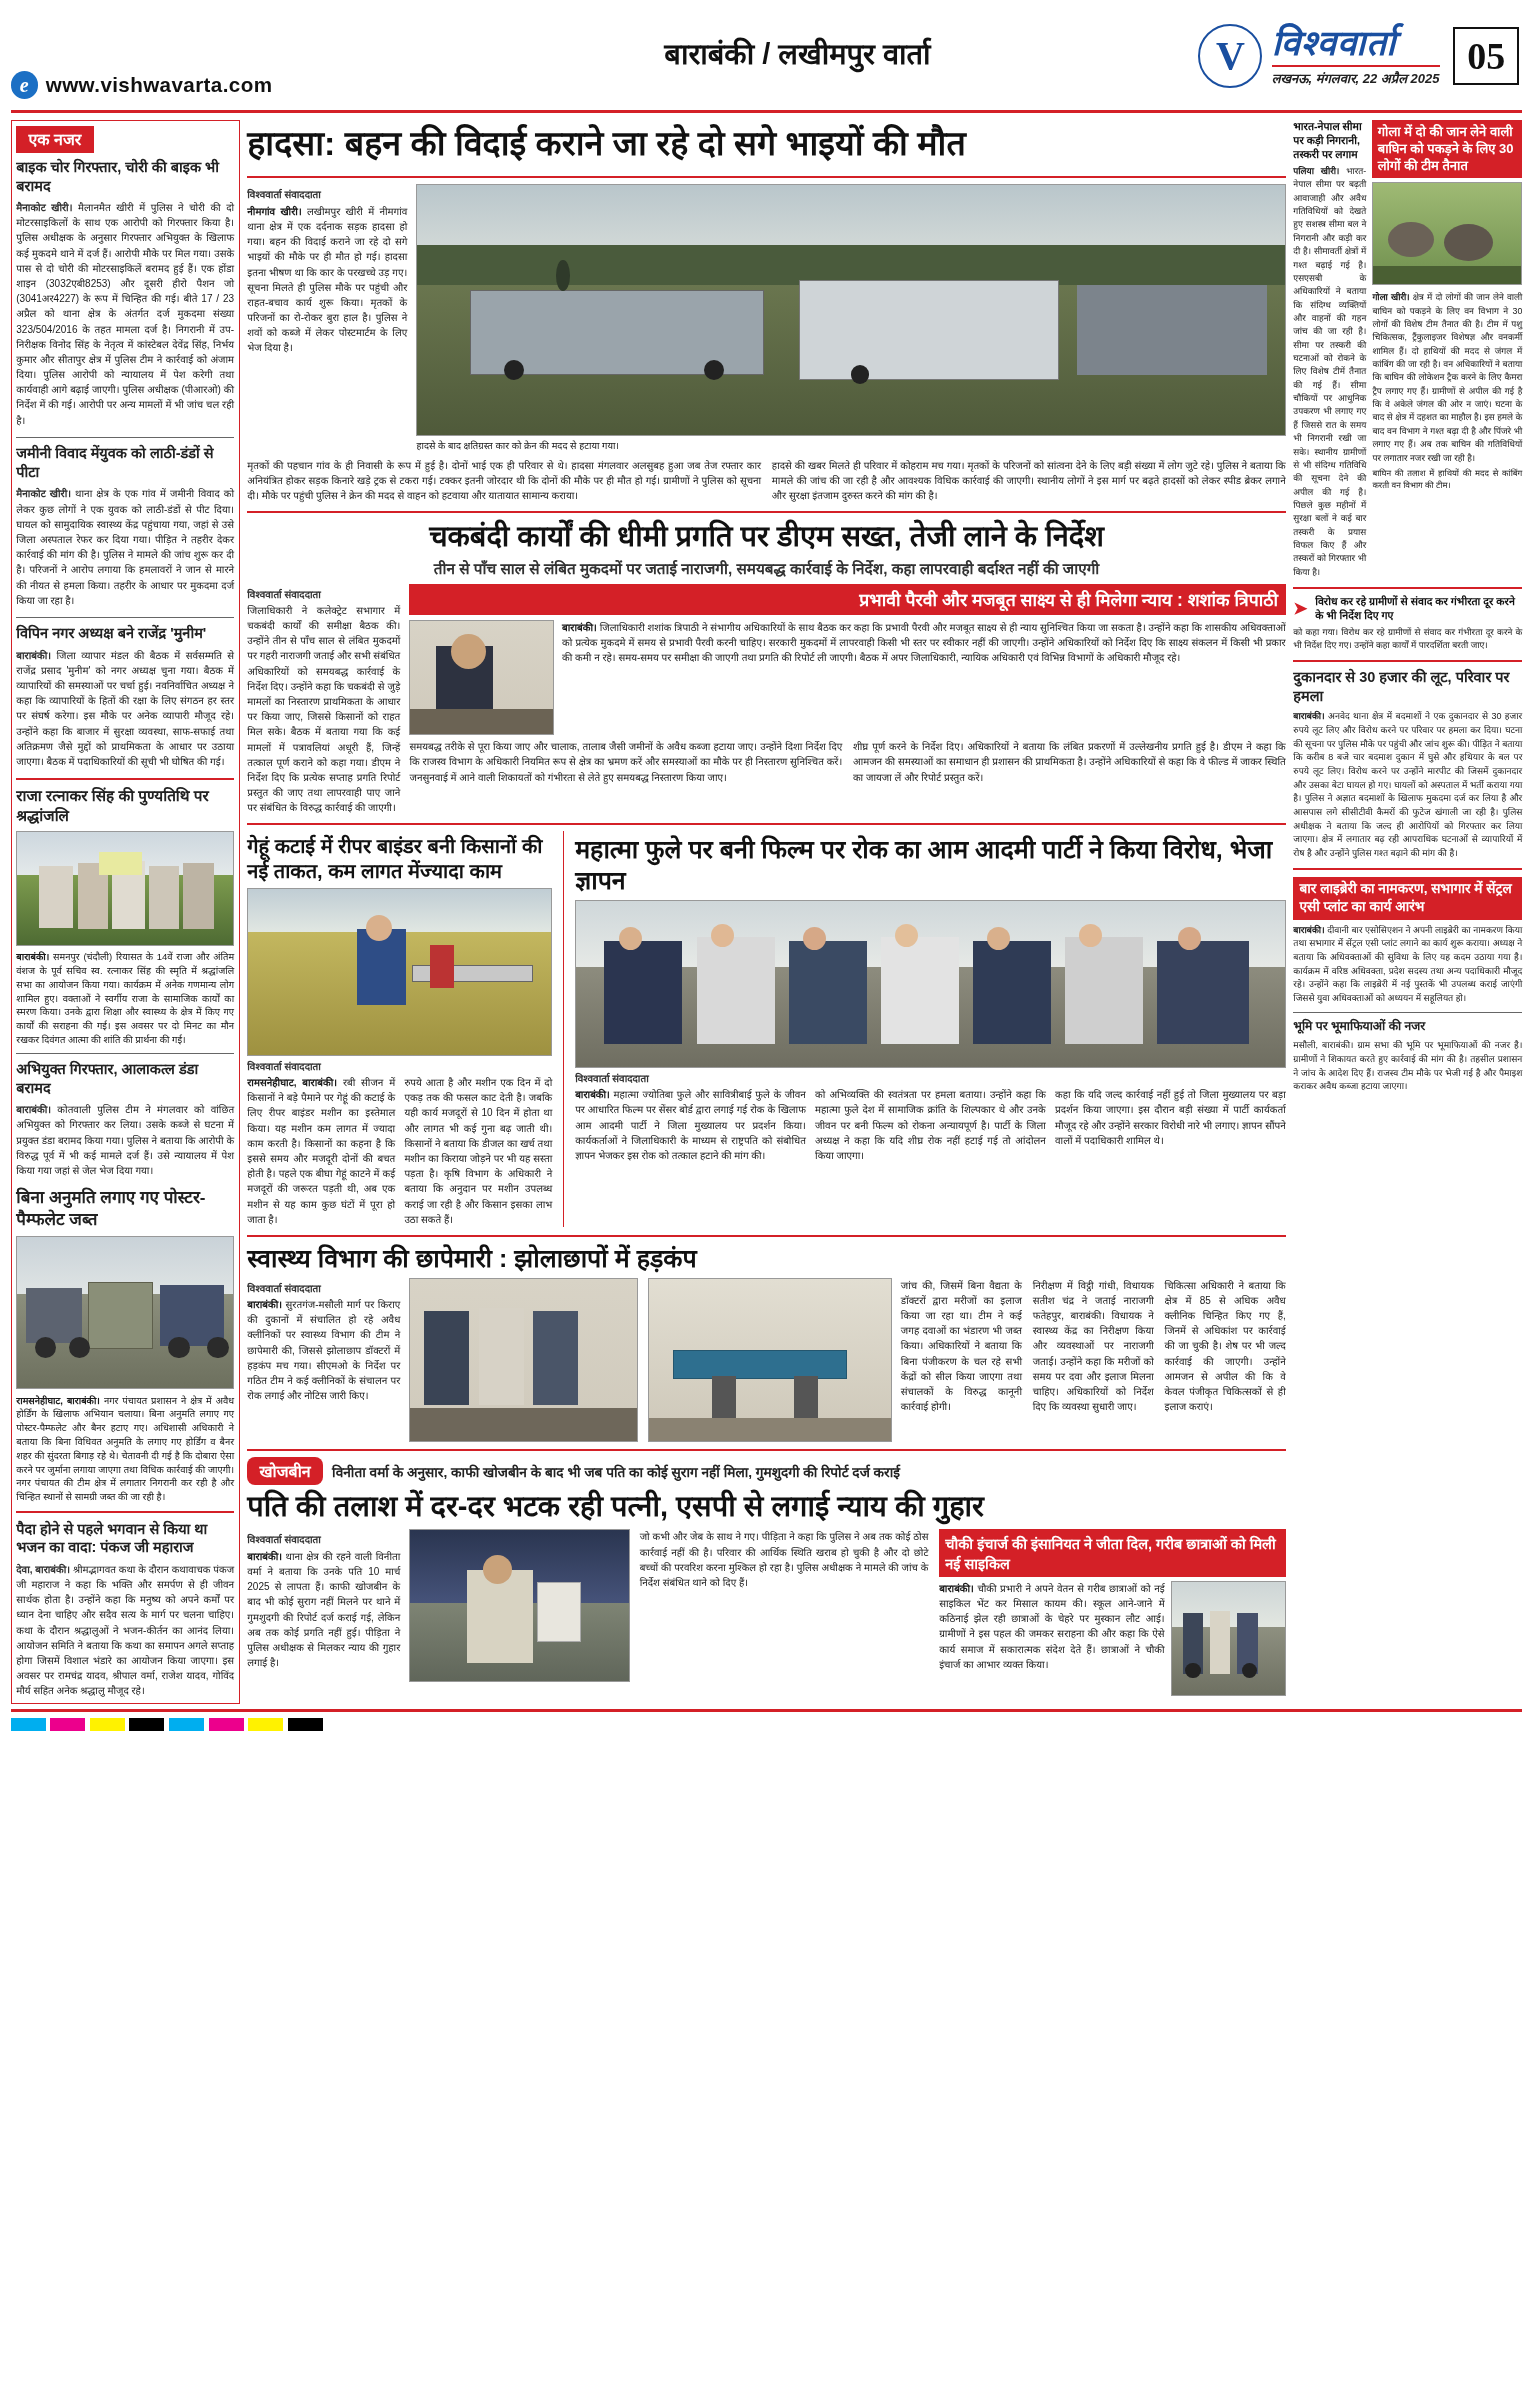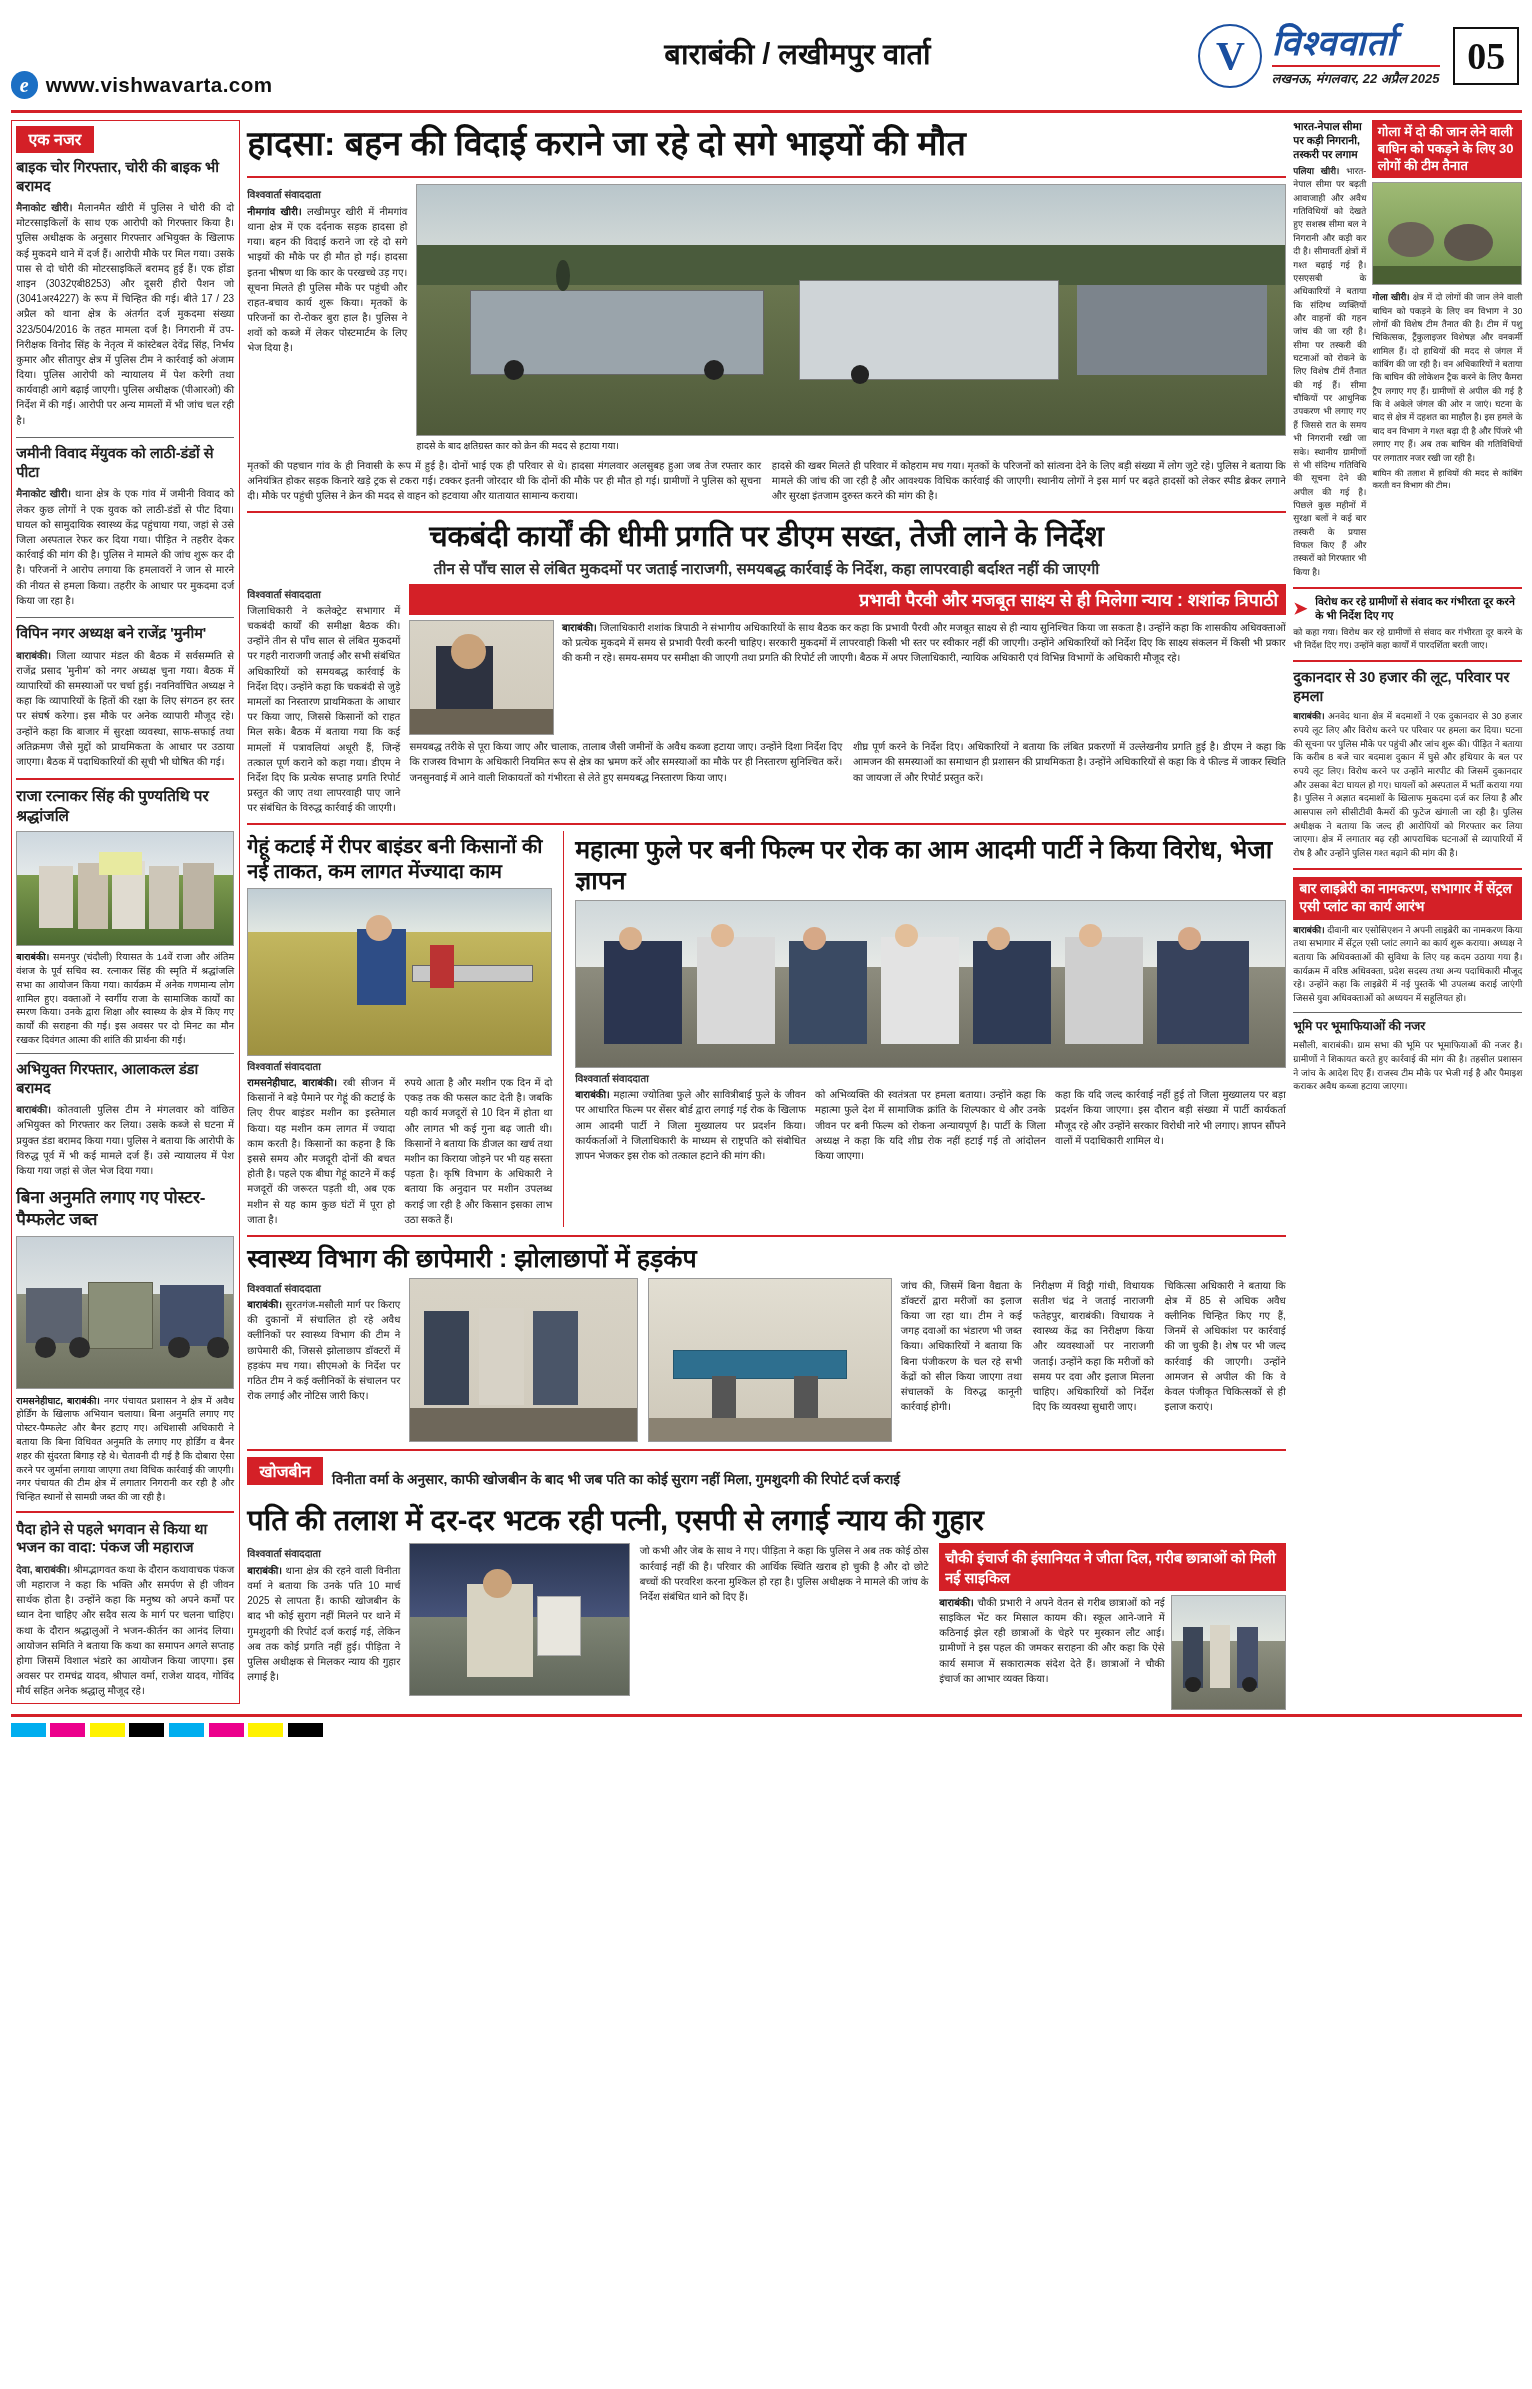--- a/index.html
+++ b/index.html
@@ -458,7 +458,7 @@
 
       <div>
         <div style="display:flex; align-items:center; gap:9.2px;">
-          <span class="kicker" style="margin-bottom:14px;">खोजबीन</span>
+          <span class="kicker" style="margin-bottom:0;border-radius:8px;">खोजबीन</span>
           <span style="font-size:13.7px; font-weight:bold; color:#222;">विनीता वर्मा के अनुसार, काफी खोजबीन के बाद भी जब पति का कोई सुराग नहीं मिला, गुमशुदगी की रिपोर्ट दर्ज कराई</span>
         </div>
         <h2 class="head" style="font-size:29px; margin-top:4.6px;">पति की तलाश में दर-दर भटक रही पत्नी, एसपी से लगाई न्याय की गुहार</h2>

